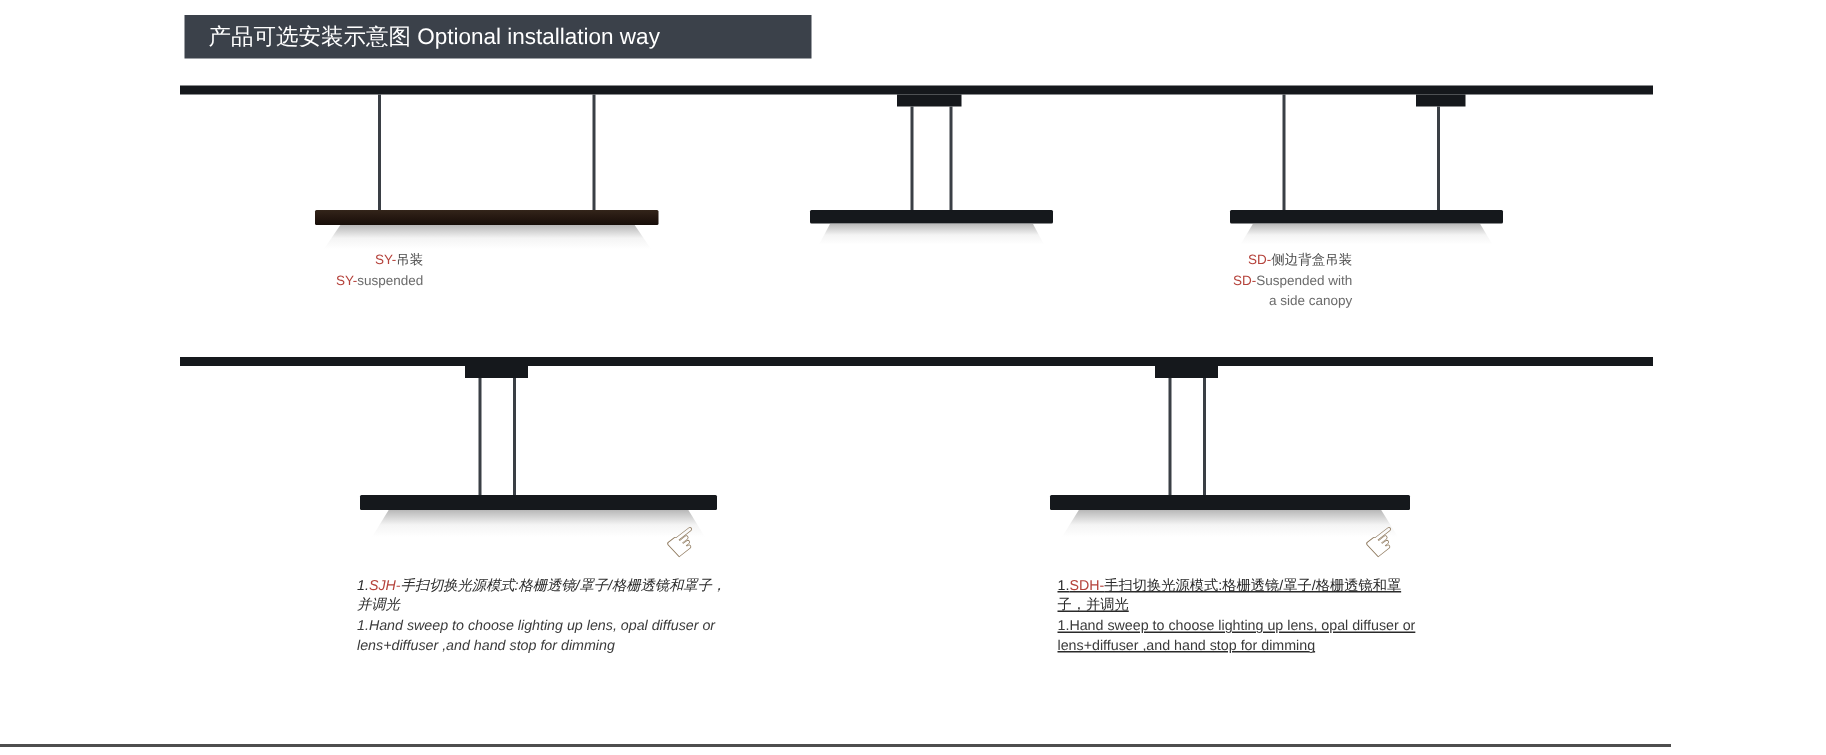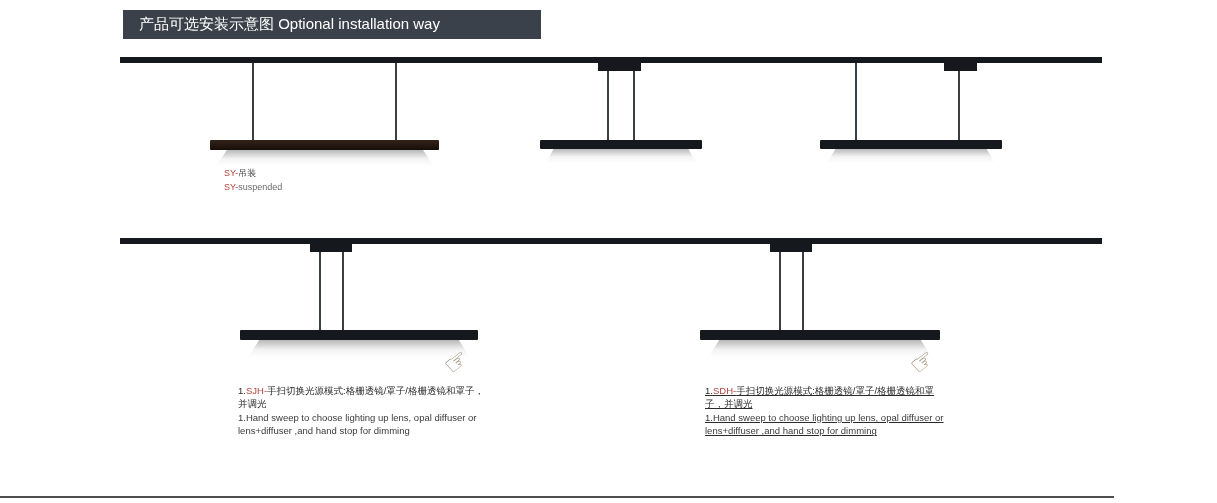--- a/index.html
+++ b/index.html
@@ -22,7 +22,7 @@
     background:linear-gradient(to bottom, rgba(125,125,125,0.55) 0%, rgba(200,200,200,0.20) 55%, rgba(255,255,255,0) 100%);
     clip-path:polygon(5% 0, 95% 0, 100% 100%, 0 100%);
   }
-  .label{position:absolute;font-size:9px;line-height:1.5;color:#6b6b6b;}
+  .label{position:absolute;font-size:9px;line-height:1.5;color:#6b6b6b;text-align:right;}
   .label .cn{color:#4a4a4a;}
   .code{color:var(--accent,#b5433c);}
   .caption{position:absolute;font-size:9.5px;line-height:1.42;color:#2a2a2a;}

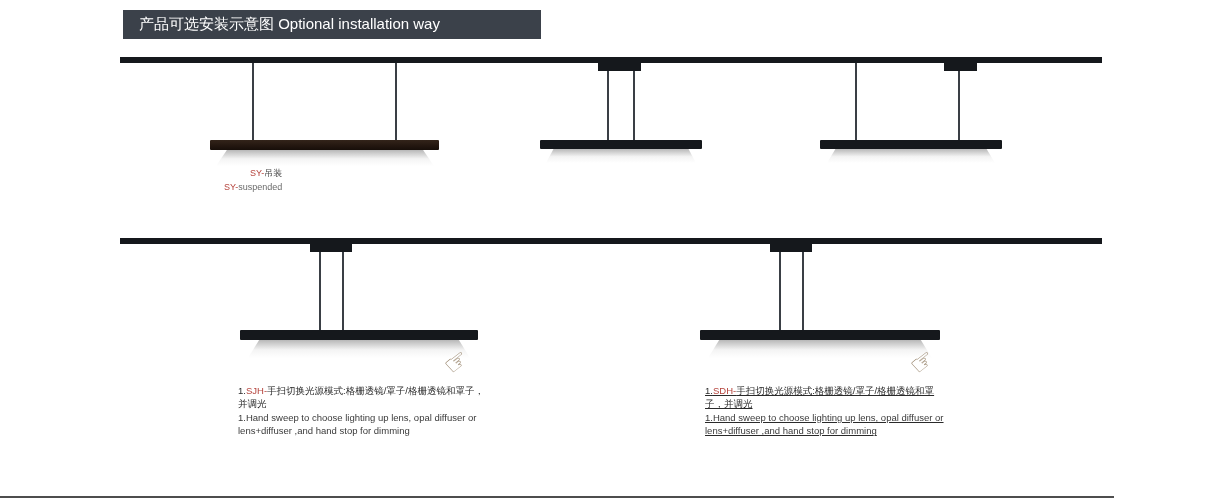--- a/index.html
+++ b/index.html
@@ -65,6 +65,11 @@
   <div class="wire" style="left:958px;top:71px;height:69px;"></div>
   <div class="bar" style="left:820px;top:140px;width:182px;height:9px;"></div>
   <div class="glow" style="left:827px;top:149px;width:168px;height:14px;"></div>
+  <div class="label" style="left:822px;top:167px;">
+    <div><span class="code">SD-</span><span class="cn">侧边背盒吊装</span></div>
+    <div><span class="code">SD-</span><span>Suspended with</span></div>
+    <div>a side canopy</div>
+  </div>
 
   <div class="ceiling" style="left:120px;top:238px;width:982px;"></div>
 

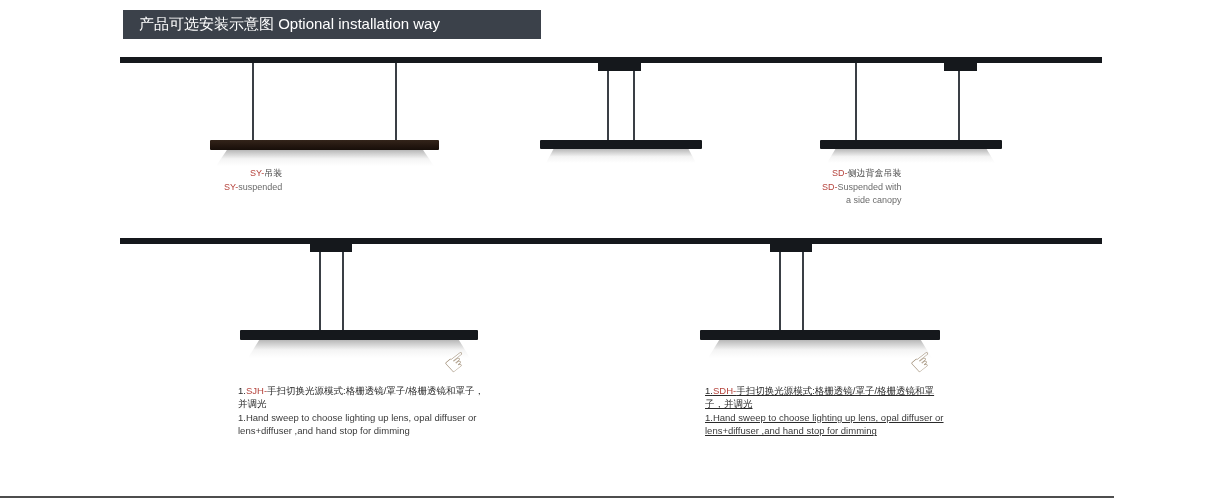--- a/index.html
+++ b/index.html
@@ -79,7 +79,7 @@
   <div class="bar" style="left:240px;top:330px;width:238px;height:10px;"></div>
   <div class="glow" style="left:248px;top:340px;width:222px;height:18px;"></div>
   <div class="hand" style="left:444px;top:348px;">☞</div>
-  <div class="caption" style="left:238px;top:384px;width:254px;">
+  <div class="caption" style="left:238px;top:384px;width:254px;font-style:italic;">
     <span>1.</span><span class="code">SJH-</span><span>手扫切换光源模式:格栅透镜/罩子/格栅透镜和罩子，并调光</span>
     <div class="en">1.Hand sweep to choose lighting up lens, opal diffuser or lens+diffuser ,and hand stop for dimming</div>
   </div>

